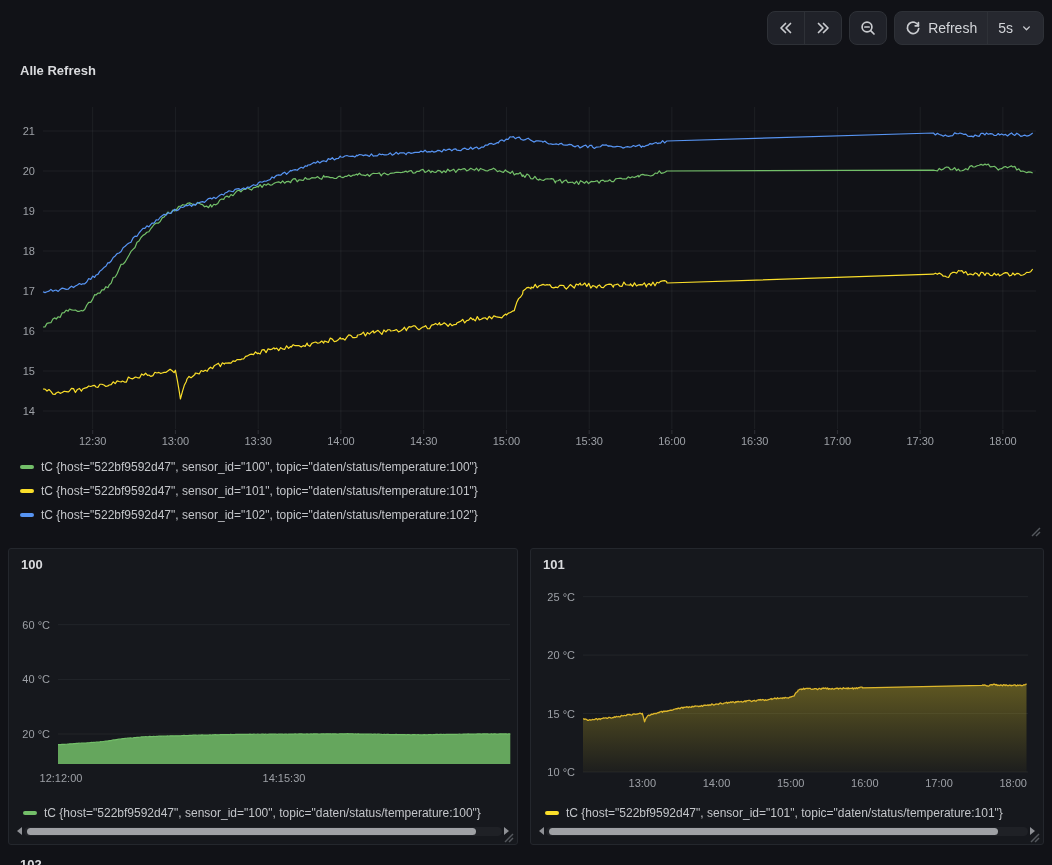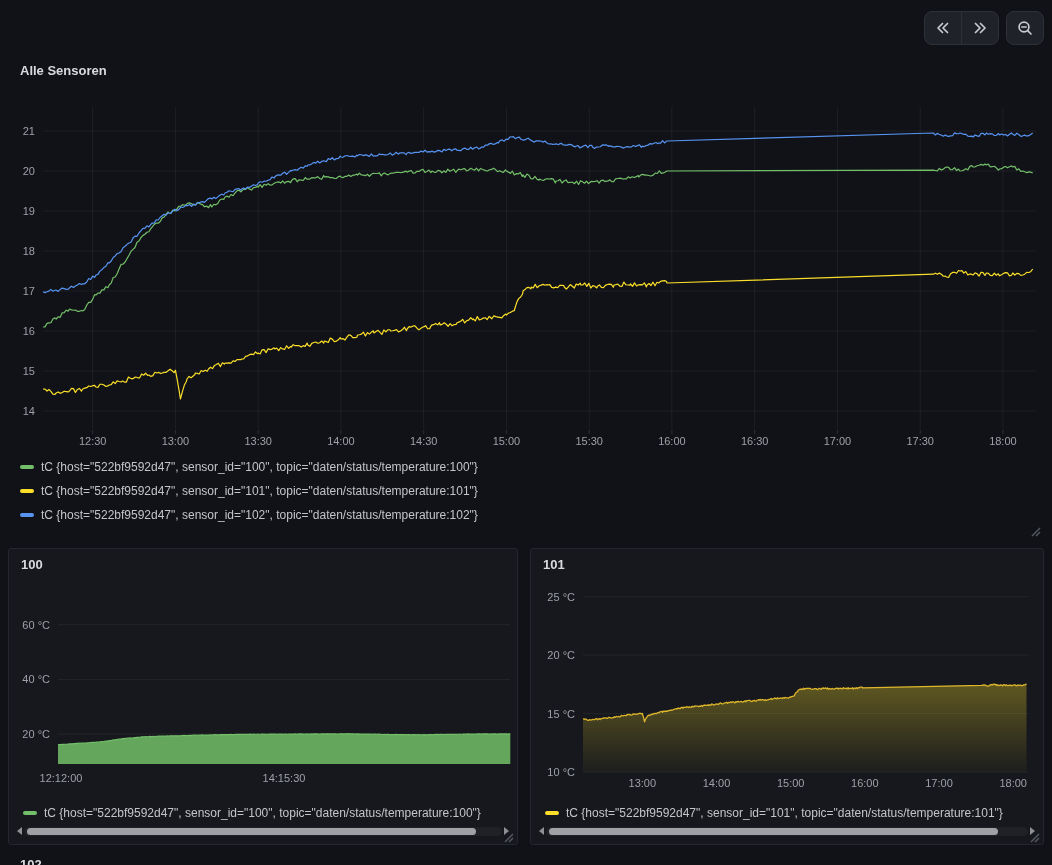--- a/index.html
+++ b/index.html
@@ -83,6 +83,25 @@
               <circle cx="7" cy="7" r="4.9"></circle>
               <path d="M10.7 10.7 L14 14"></path>
               <path d="M4.9 7 L9.1 7"></path>
+            </svg>
+        </span>
+      </button>
+    </div>
+    <div class="tgroup lighter">
+      <button class="tbtn">
+        <span class="icon">
+          <svg width="16" height="16" viewBox="0 0 16 16">
+              <path d="M13.4 2.6 L13.4 5.8 L10.2 5.8"></path>
+              <path d="M13.4 5.8 A5.7 5.7 0 1 0 13.7 8.7"></path>
+            </svg>
+        </span>
+        <span>Refresh</span>
+      </button>
+      <button class="tbtn">
+        <span>5s</span>
+        <span class="icon">
+          <svg width="13" height="13" viewBox="0 0 16 16">
+              <path d="M4.5 6 L8 9.6 L11.5 6"></path>
             </svg>
         </span>
       </button>

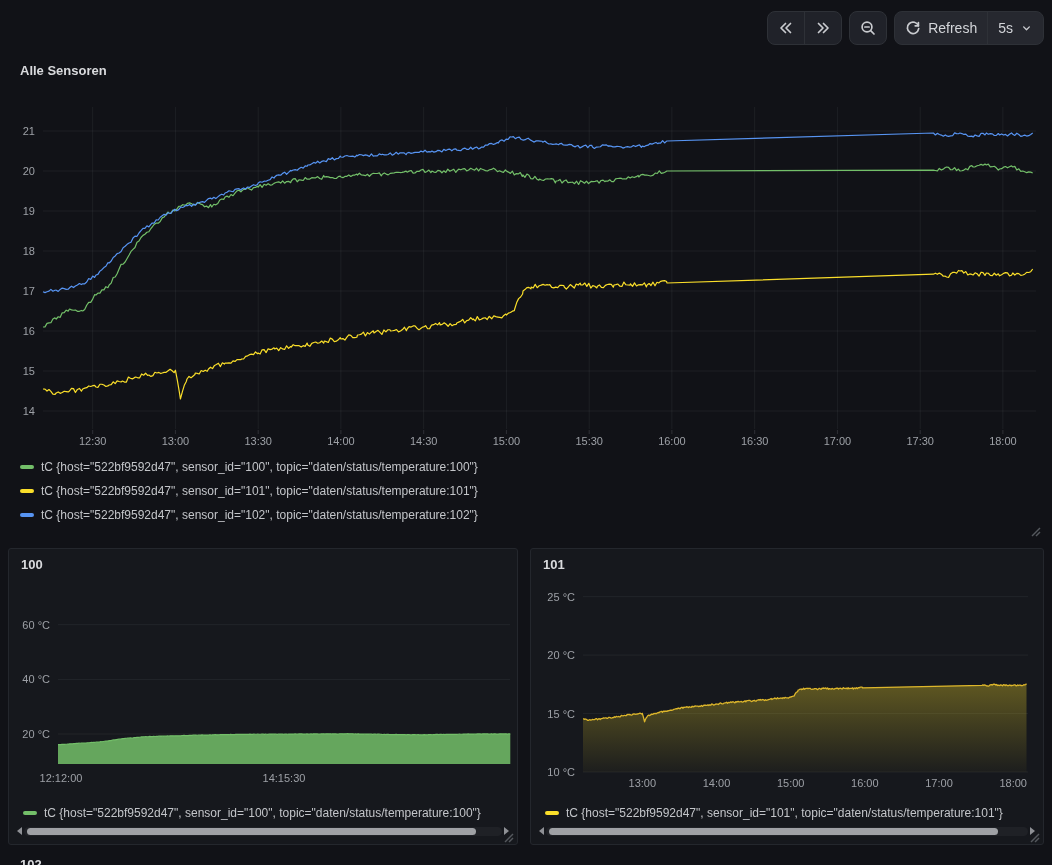--- a/index.html
+++ b/index.html
@@ -109,7 +109,7 @@
   </div>
 
   <div class="panel transparent" id="panel-main">
-    <div class="ptitle">Alle Sensoren</div>
+    <div class="ptitle">Alle Refresh</div>
     <div class="chart" id="chart-main"><svg width="1036" height="368">
           <line x1="35" x2="1028" y1="321.0" y2="321.0" stroke="rgba(204,208,216,0.07)"></line>
           <line x1="35" x2="1028" y1="281.0" y2="281.0" stroke="rgba(204,208,216,0.07)"></line>

